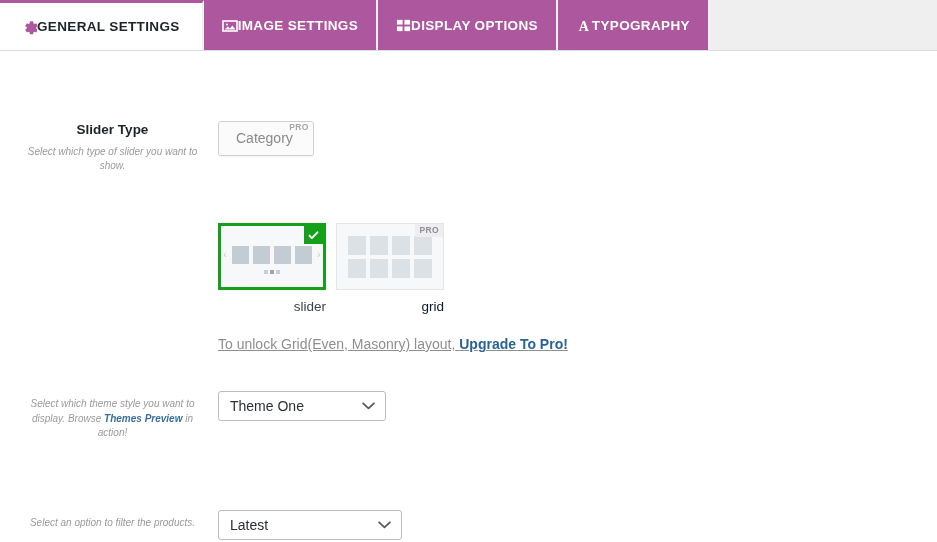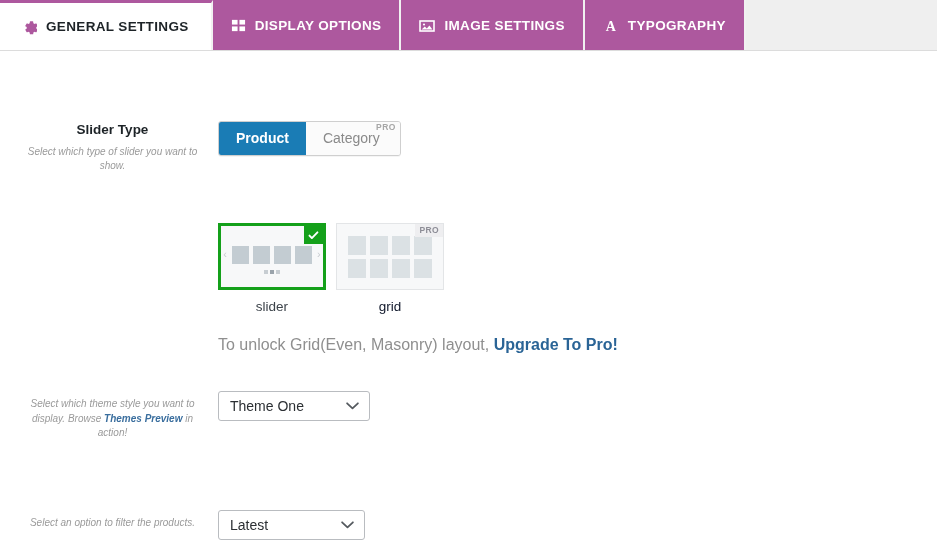--- a/index.html
+++ b/index.html
@@ -34,7 +34,6 @@
   .tab {
     display: flex;
     align-items: center;
-    gap: 9px;
     padding: 0 18px;
     background: #ad589e;
     color: #ffffff;

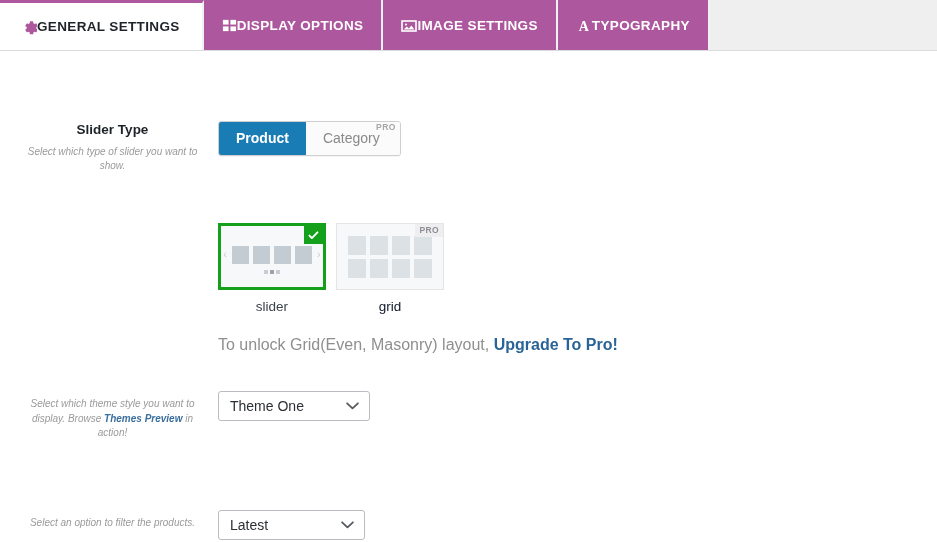--- a/index.html
+++ b/index.html
@@ -269,6 +269,17 @@
 
   <div class="tab">
     <span class="icon">
+      <svg width="16" height="16" viewBox="0 0 16 16">
+        <rect x="1" y="3" width="14" height="10" fill="none" stroke="#ffffff" stroke-width="1.6"></rect>
+        <circle cx="5" cy="6.5" r="1.1" fill="#ffffff"></circle>
+        <path d="M2.6 11.6l3.2-3.1 2 1.9 2.6-2.9 3 4.1z" fill="#ffffff"></path>
+      </svg>
+    </span>
+    <span class="tab-label">IMAGE SETTINGS</span>
+  </div>
+
+  <div class="tab">
+    <span class="icon">
       <svg width="15" height="15" viewBox="0 0 16 16">
         <rect x="1" y="2" width="6" height="5" fill="#ffffff"></rect>
         <rect x="9" y="2" width="6" height="5" fill="#ffffff"></rect>
@@ -277,17 +288,6 @@
       </svg>
     </span>
     <span class="tab-label">DISPLAY OPTIONS</span>
-  </div>
-
-  <div class="tab">
-    <span class="icon">
-      <svg width="16" height="16" viewBox="0 0 16 16">
-        <rect x="1" y="3" width="14" height="10" fill="none" stroke="#ffffff" stroke-width="1.6"></rect>
-        <circle cx="5" cy="6.5" r="1.1" fill="#ffffff"></circle>
-        <path d="M2.6 11.6l3.2-3.1 2 1.9 2.6-2.9 3 4.1z" fill="#ffffff"></path>
-      </svg>
-    </span>
-    <span class="tab-label">IMAGE SETTINGS</span>
   </div>
 
   <div class="tab">

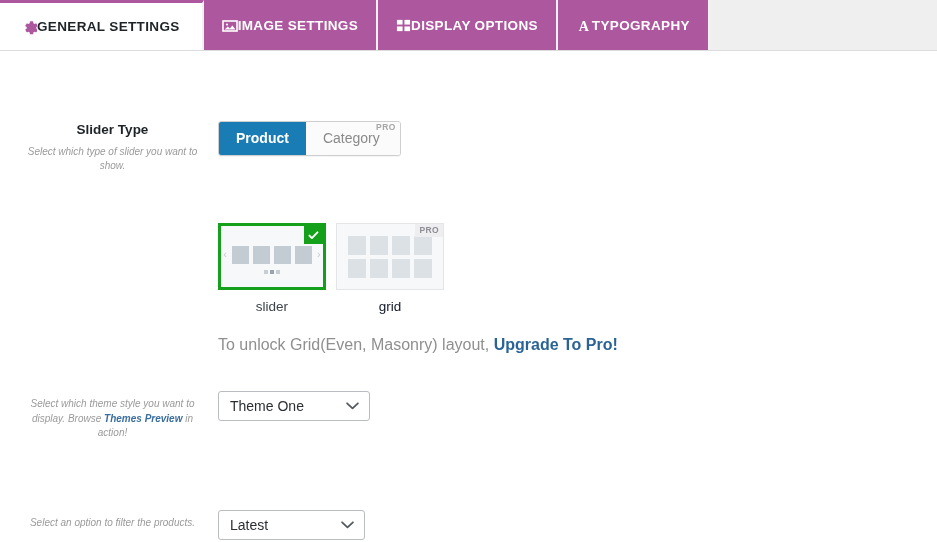--- a/index.html
+++ b/index.html
@@ -311,9 +311,6 @@
     </div>
     <div class="row-right" style="top:0;">
       <div class="toggle">
-        <div class="toggle-btn on">
-          <span>Product</span>
-        </div>
         <div class="toggle-btn has-pro">
           <span class="pro-tag">PRO</span>
           <span>Category</span>

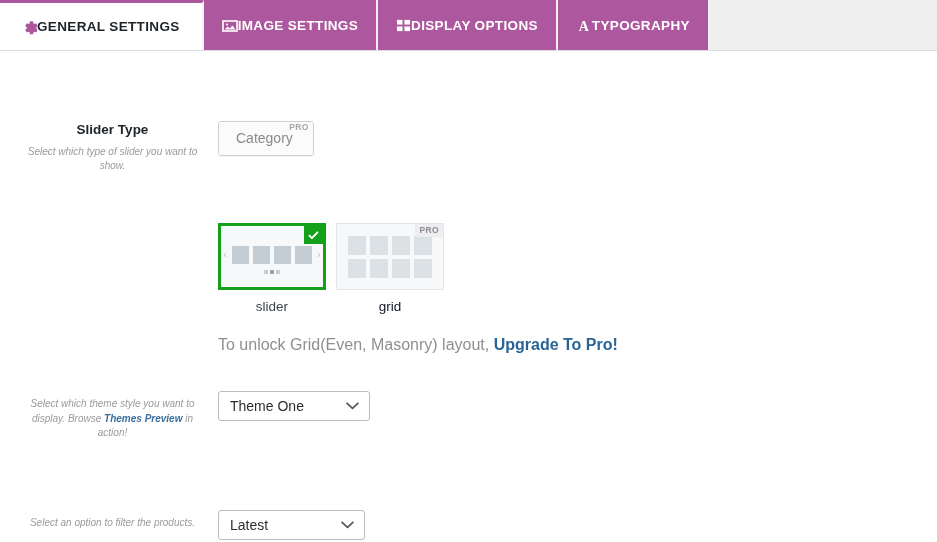--- a/index.html
+++ b/index.html
@@ -210,7 +210,7 @@
   .grid-thumbs span { background: #dbe1e4; display: block; }
   .preset-name {
     margin-top: 9px;
-    text-align: center;
+    text-align: right;
     font-size: 13.5px;
     color: #3c434a;
   }

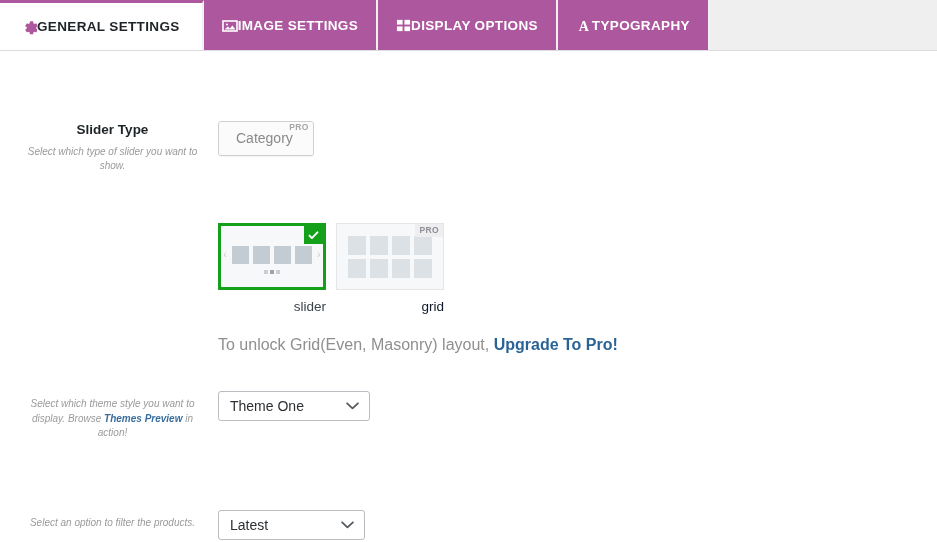--- a/index.html
+++ b/index.html
@@ -217,8 +217,9 @@
   .preset-name.muted { color: #0f172a; }
 
   .unlock {
-    font-size: 16px;
+    font-size: 14px;
     color: #8f8f8f;
+    text-decoration: underline;
   }
   .unlock a {
     color: #2a6496;

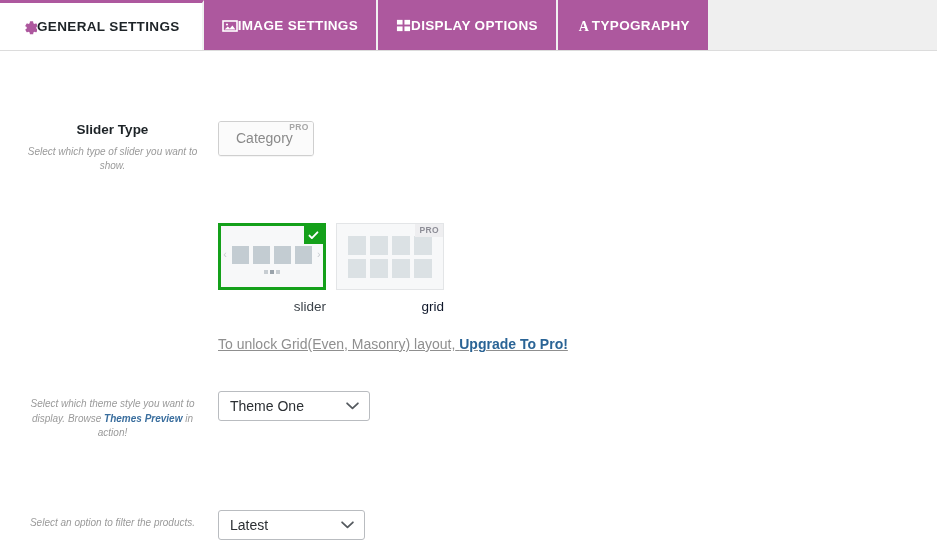--- a/index.html
+++ b/index.html
@@ -385,7 +385,7 @@
       </div>
     </div>
     <div class="row-right" style="top:0;">
-      <div class="select" style="width:152px;">
+      <div class="select" style="width:168px;">
         <span class="value">Theme One</span>
         <span class="chev-down icon">
           <svg width="13" height="9" viewBox="0 0 14 9">

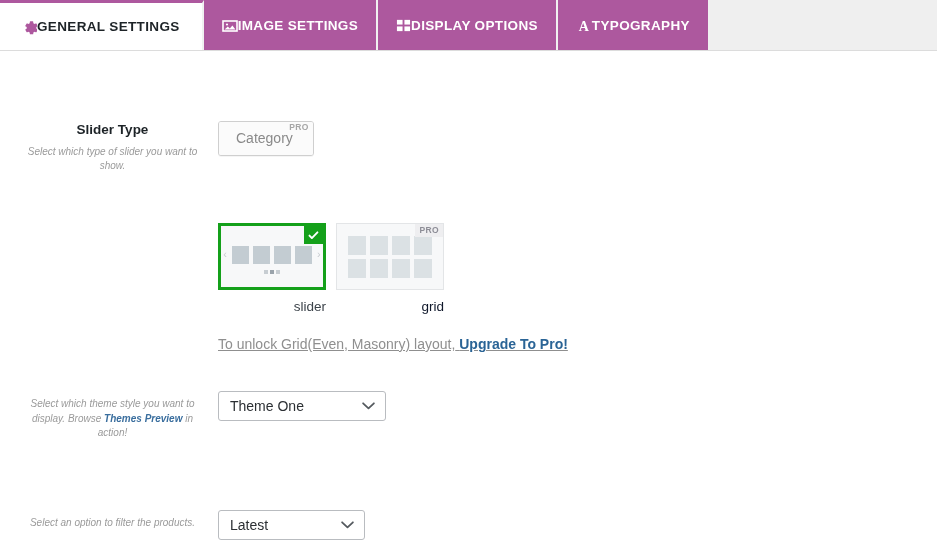--- a/index.html
+++ b/index.html
@@ -401,7 +401,7 @@
       <div class="field-desc">Select an option to filter the products.</div>
     </div>
     <div class="row-right" style="top:0;">
-      <div class="select" style="width:147px;">
+      <div class="select" style="width:184px;">
         <span class="value">Latest</span>
         <span class="chev-down icon">
           <svg width="13" height="9" viewBox="0 0 14 9">

